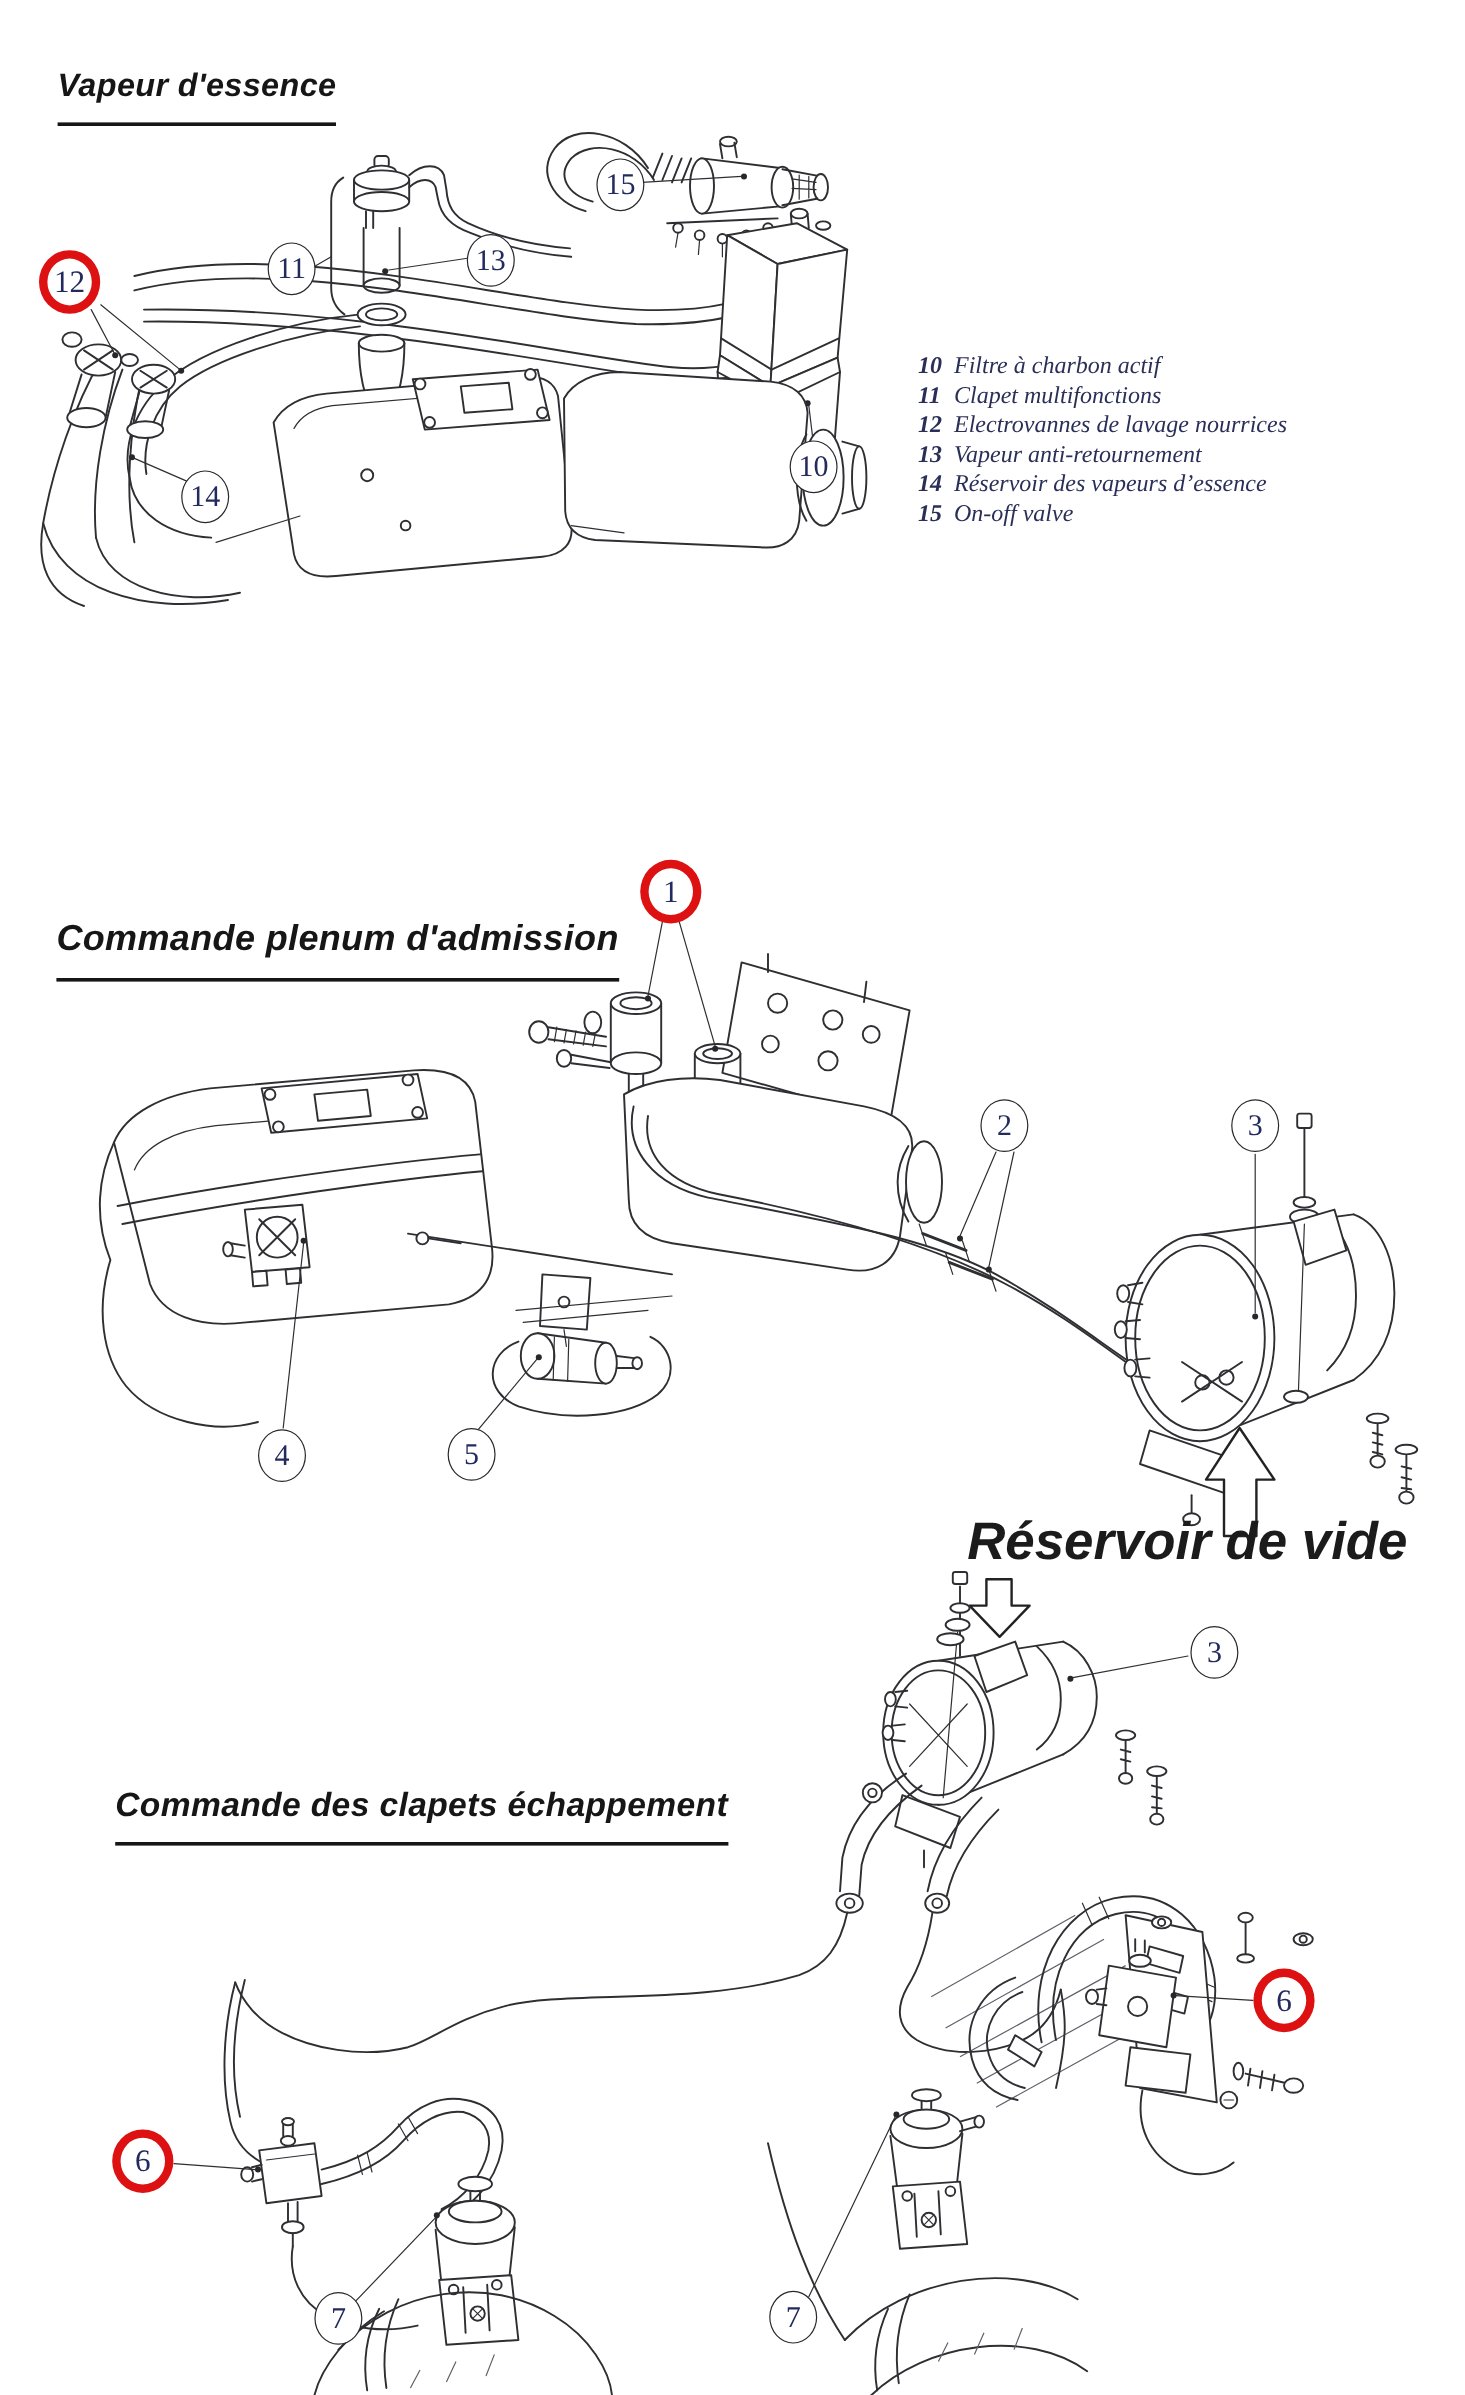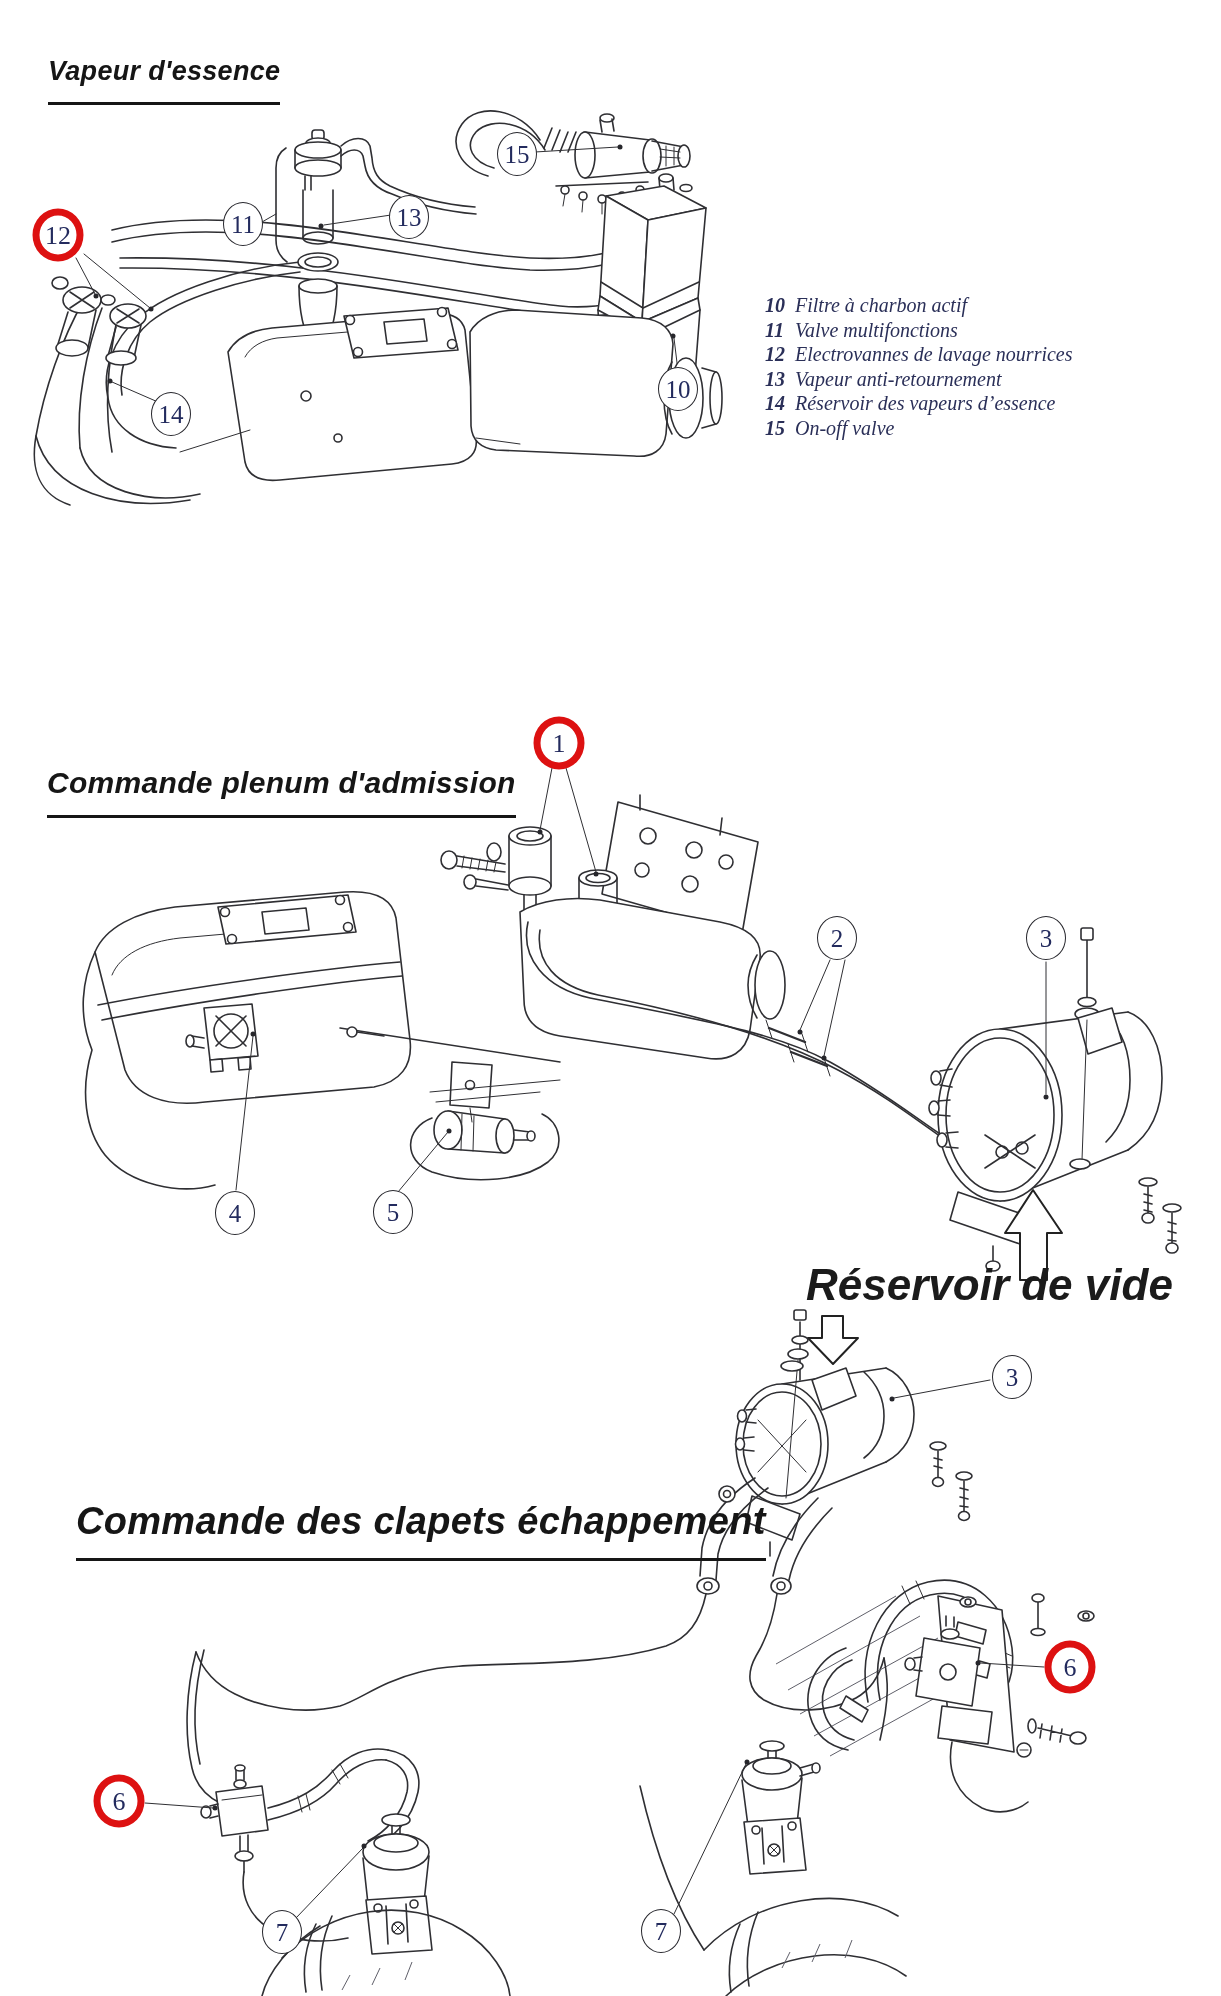--- a/index.html
+++ b/index.html
@@ -441,7 +441,7 @@
 
   <div id="legend">
       <div><span class="legend-num">10</span><span>Filtre à charbon actif</span></div>
-      <div><span class="legend-num">11</span><span>Valve multifonctions</span></div>
+      <div><span class="legend-num">11</span><span>Clapet multifonctions</span></div>
       <div><span class="legend-num">12</span><span>Electrovannes de lavage nourrices</span></div>
       <div><span class="legend-num">13</span><span>Vapeur anti-retournement</span></div>
       <div><span class="legend-num">14</span><span>Réservoir des vapeurs d’essence</span></div>

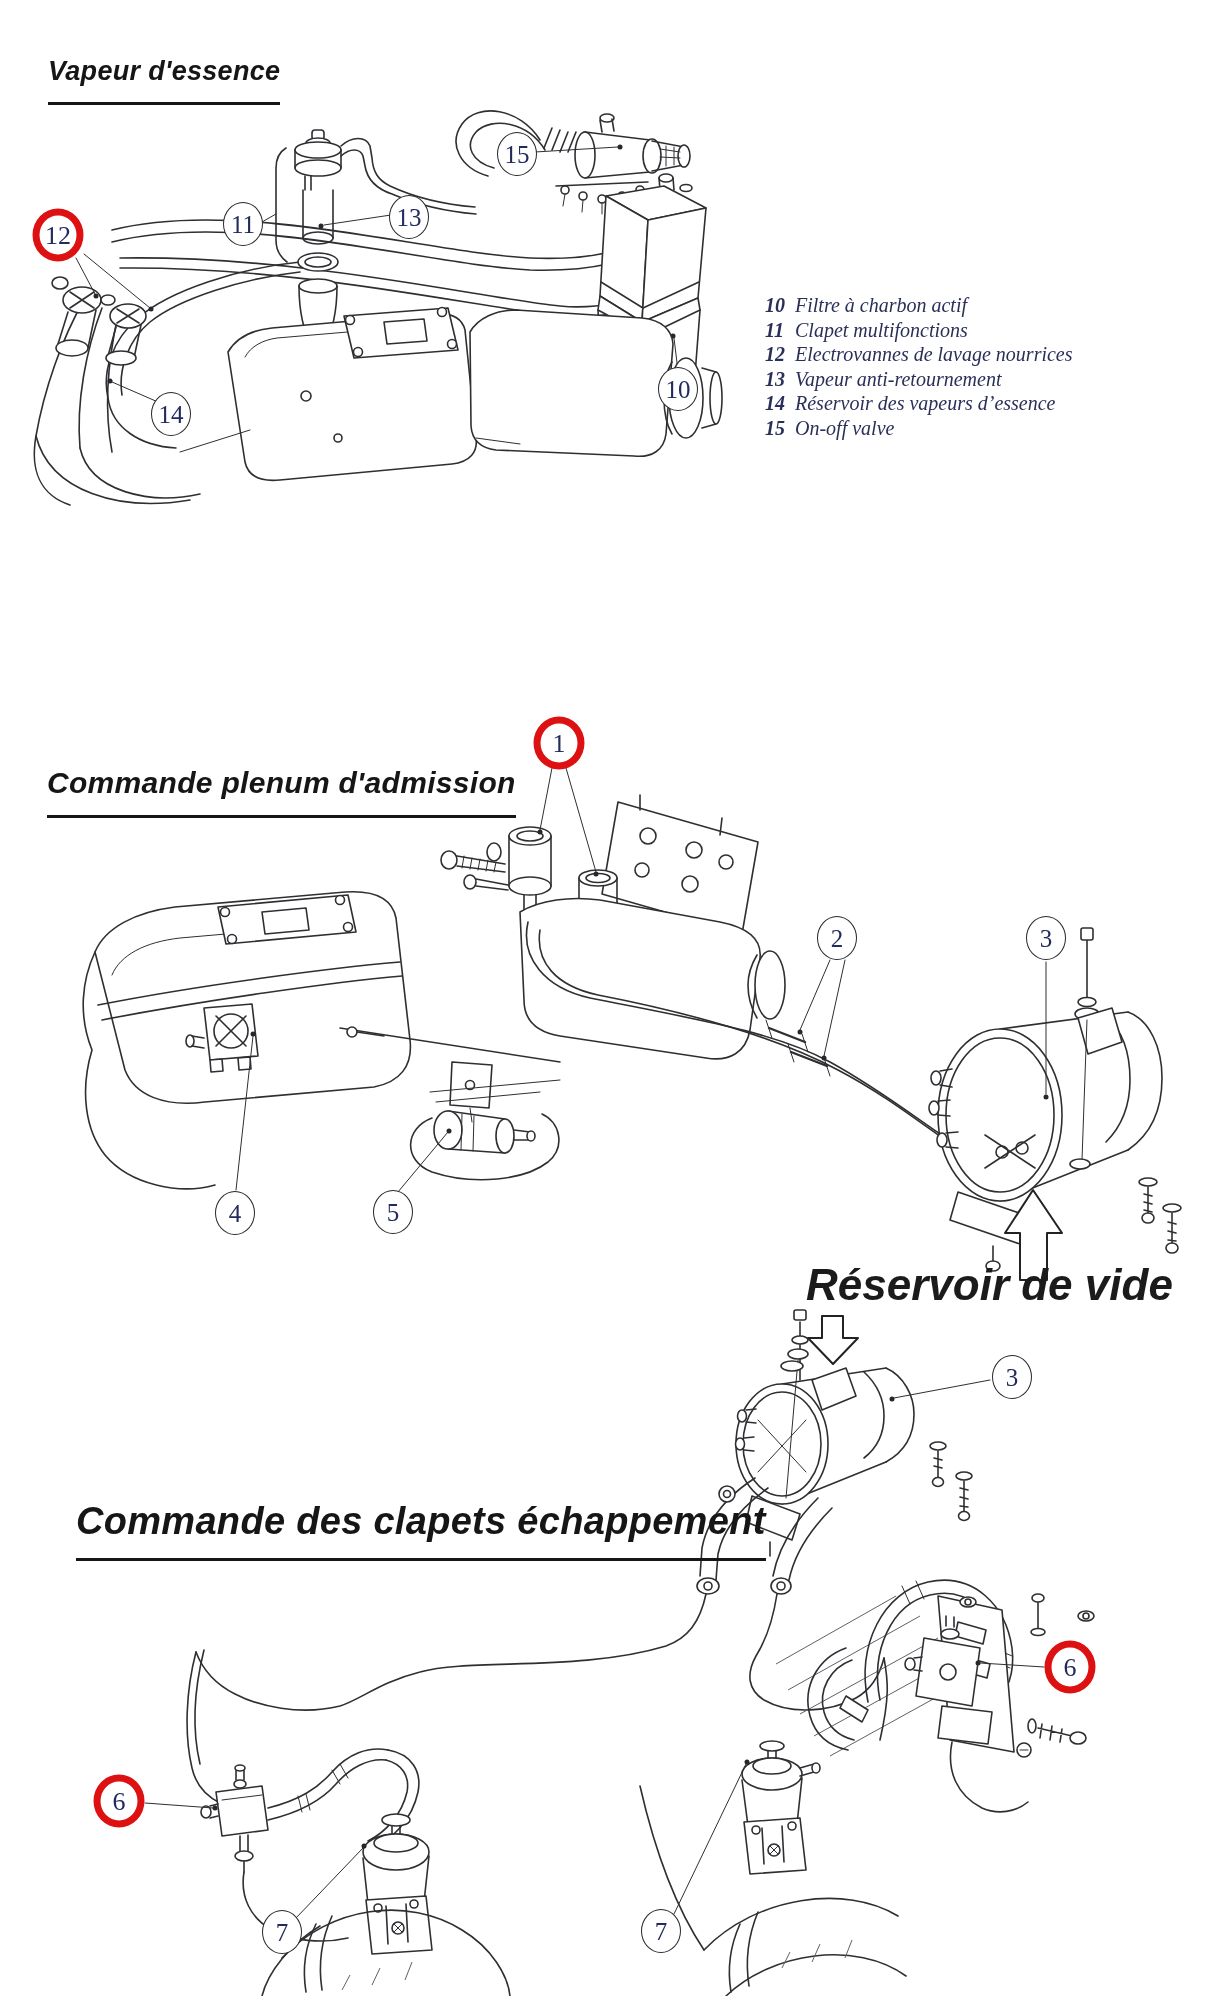--- a/index.html
+++ b/index.html
@@ -16,7 +16,7 @@
              border-bottom:3px solid #161616;padding-bottom:15px;white-space:nowrap;letter-spacing:.3px;}
   #title-fuel{left:48px;top:56px;font-size:27px;}
   #title-plenum{left:47px;top:766px;font-size:30px;text-align:right;}
-  #title-exhaust{left:76px;top:1488px;font-size:38px;margin-top:12px;}
+  #title-exhaust{left:96px;top:1488px;font-size:28px;}
   #reservoir-label{position:absolute;z-index:5;left:806px;top:1260px;font-weight:bold;
                    font-size:44px;color:#1b1b1b;white-space:nowrap;font-style:italic;}
   #legend{position:absolute;z-index:5;left:745px;top:293px;

